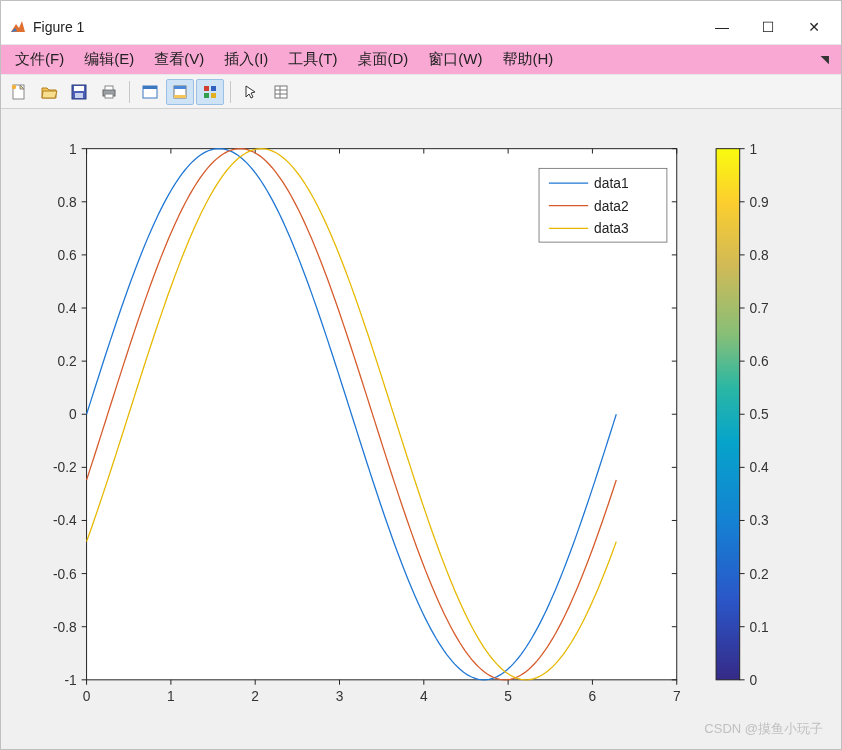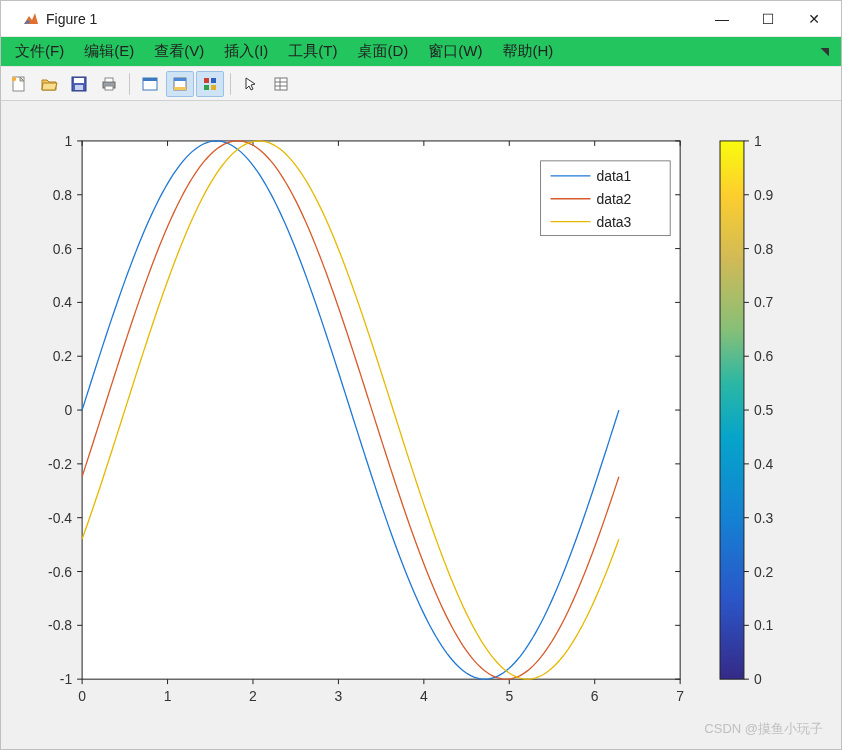--- a/index.html
+++ b/index.html
@@ -22,7 +22,8 @@
     align-items: center;
     background: #fff;
     border-bottom: 1px solid #e8e8e8;
-    padding: 0 4px 0 21px;
+    padding: 0 4px 0 8px;
+    margin-top: 8px;
   }
   .titlebar .app-icon {
     width: 18px; height: 18px; margin-right: 6px;

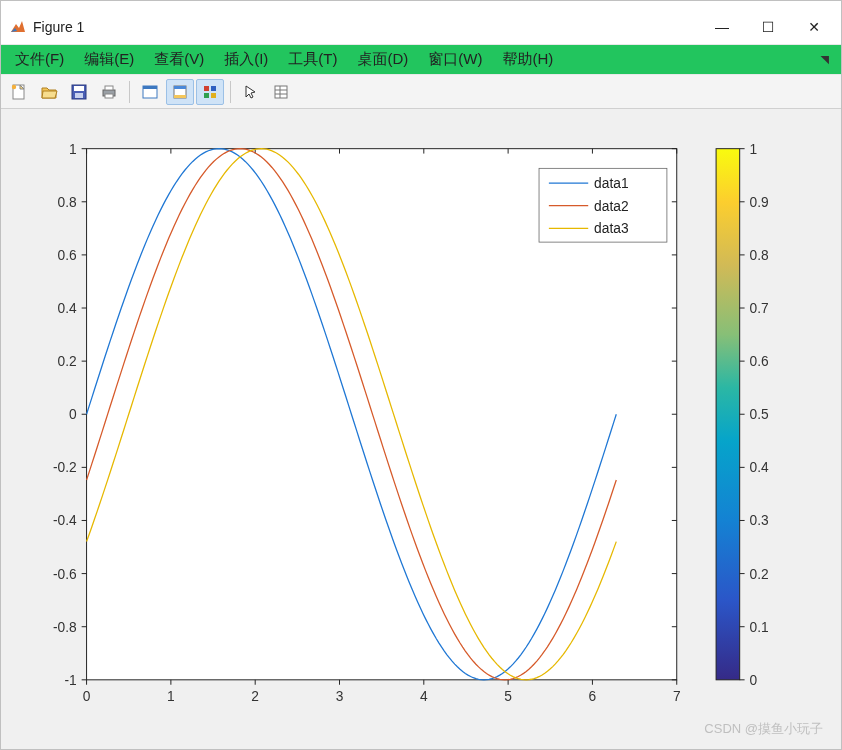--- a/index.html
+++ b/index.html
@@ -41,7 +41,7 @@
     height: 30px;
     display: flex;
     align-items: center;
-    background: #22c55e;
+    background: #f9a8d4;
     padding: 0 6px;
     gap: 4px;
     border-bottom: 1px solid #e8e8e8;

